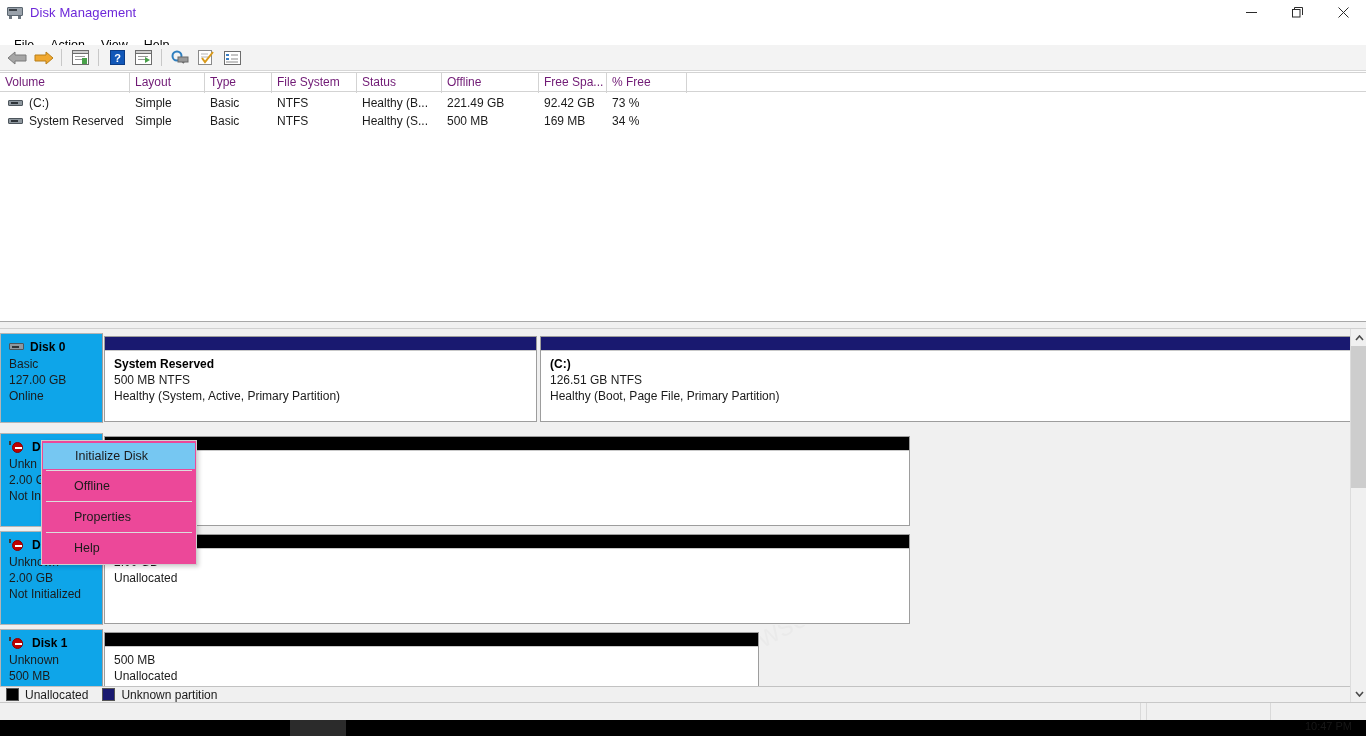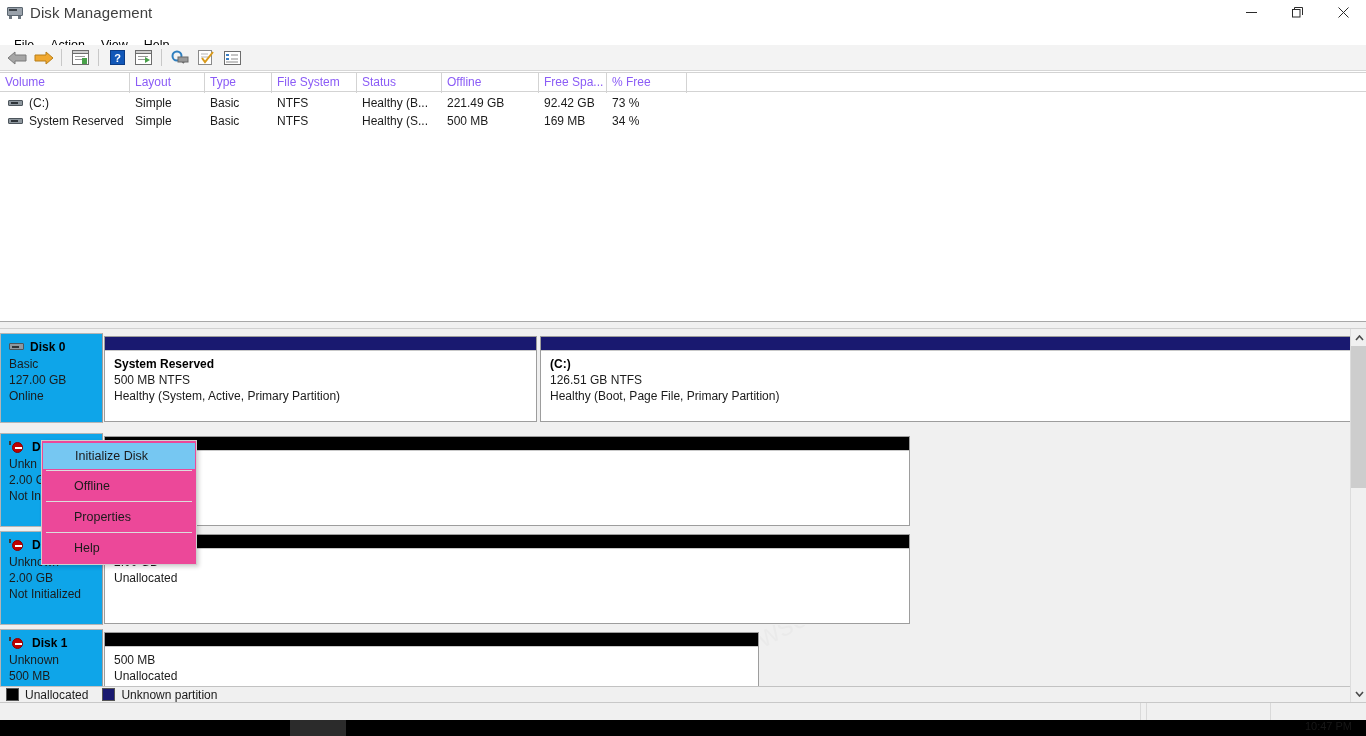--- a/index.html
+++ b/index.html
@@ -42,7 +42,7 @@
   .title-icon .drv-foot-l { left: 2px; }
   .title-icon .drv-foot-r { left: 11px; }
   .title-text {
-    font-size: 15px; color: #404040; letter-spacing: .1px;
+    font-size: 13px; color: #6d28d9; letter-spacing: .1px;
   }
   .win-controls {
     position: absolute; right: 0; top: 0; height: 24px; display: flex;

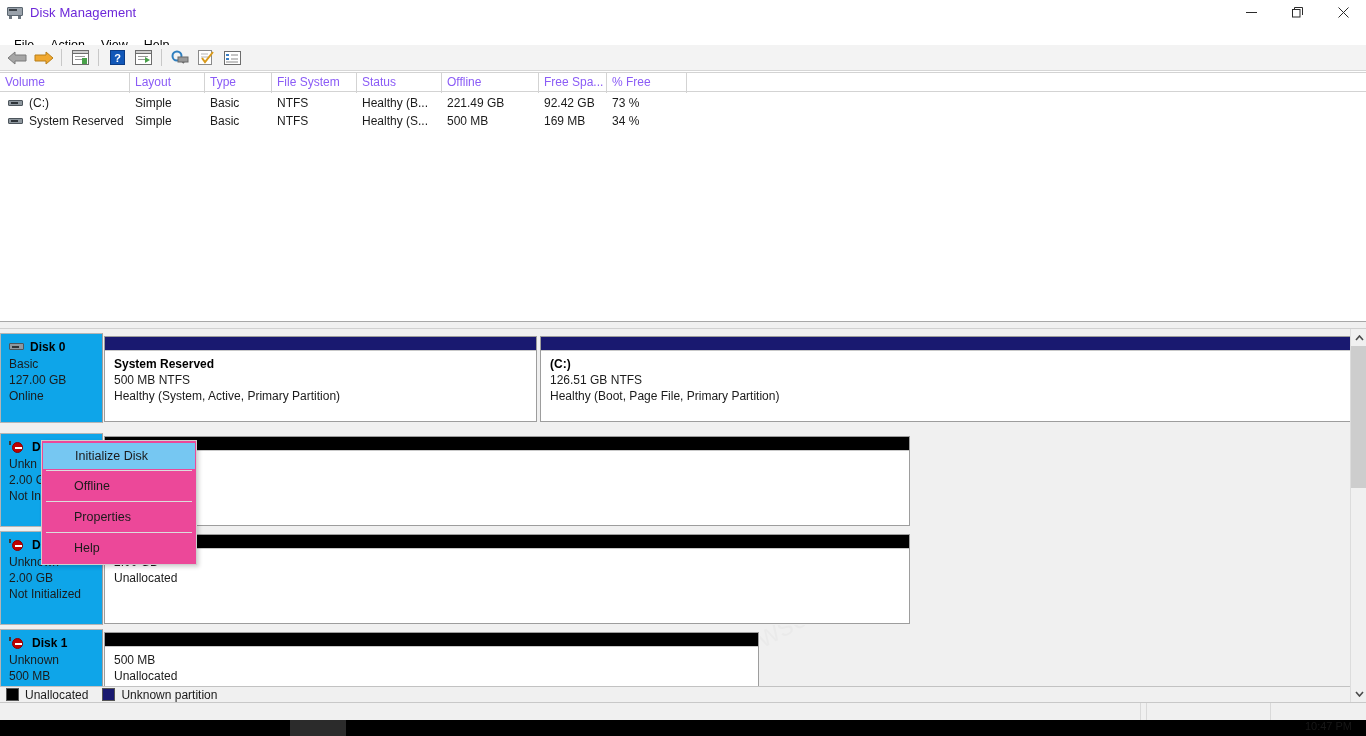--- a/index.html
+++ b/index.html
@@ -101,7 +101,7 @@
     border-bottom: 1px solid #d3d3d3;
   }
   .vh-cell {
-    font-size: 12px; color: #8b5cf6;
+    font-size: 12px; color: #701a75;
     padding: 2px 0 0 5px;
     border-right: 1px solid #d3d3d3;
     white-space: nowrap; overflow: hidden;

